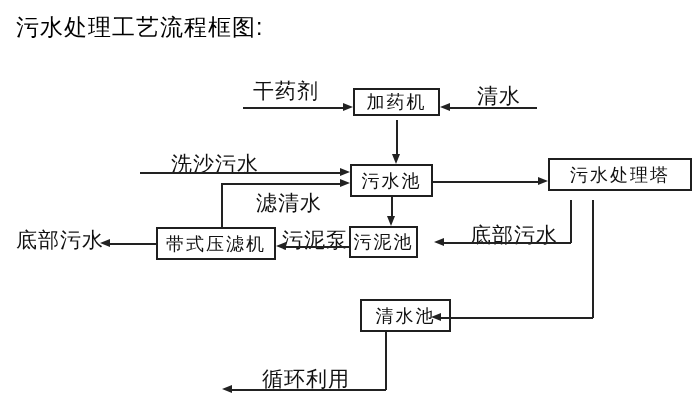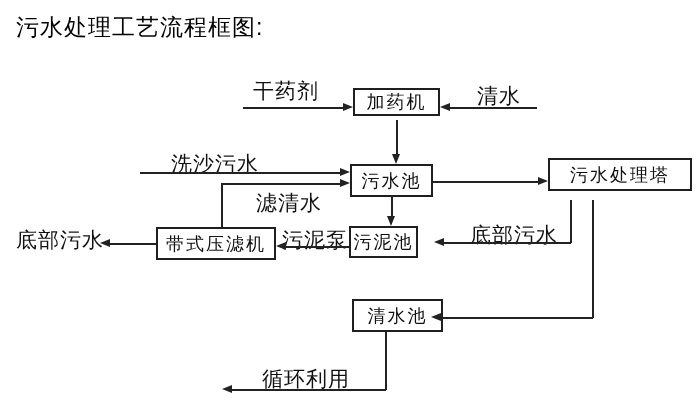--- a/index.html
+++ b/index.html
@@ -38,7 +38,7 @@
   <div class="node" style="left:548px;top:158px;width:144px;height:33px">污水处理塔</div>
   <div class="node" style="left:349px;top:226px;width:69px;height:32px">污泥池</div>
   <div class="node" style="left:156px;top:227px;width:120px;height:33px">带式压滤机</div>
-  <div class="node" style="left:352px;top:299px;width:91px;height:33px">清水池</div>
+  <div class="node" style="left:360px;top:299px;width:91px;height:33px">清水池</div>
 
   <div class="flabel" style="left:253px;top:77px">干药剂</div>
   <div class="flabel" style="left:477px;top:82px">清水</div>

